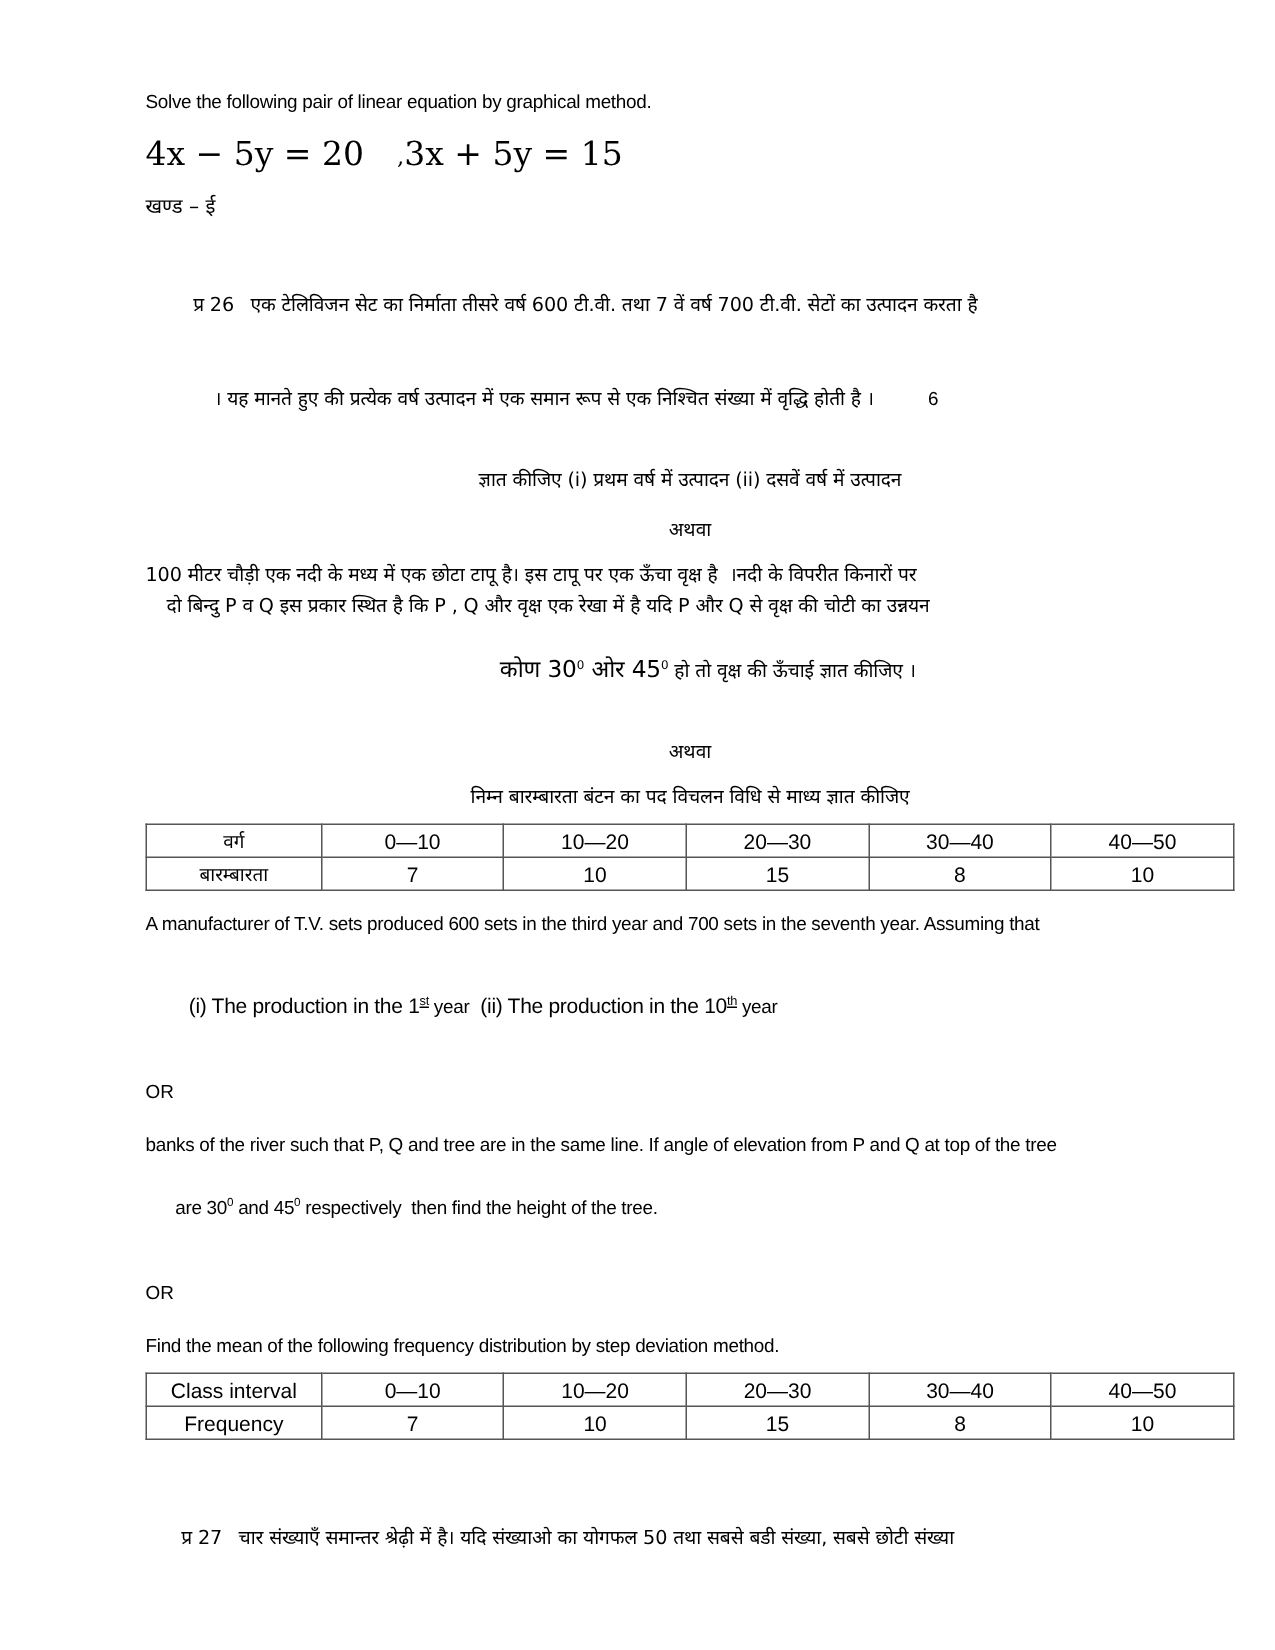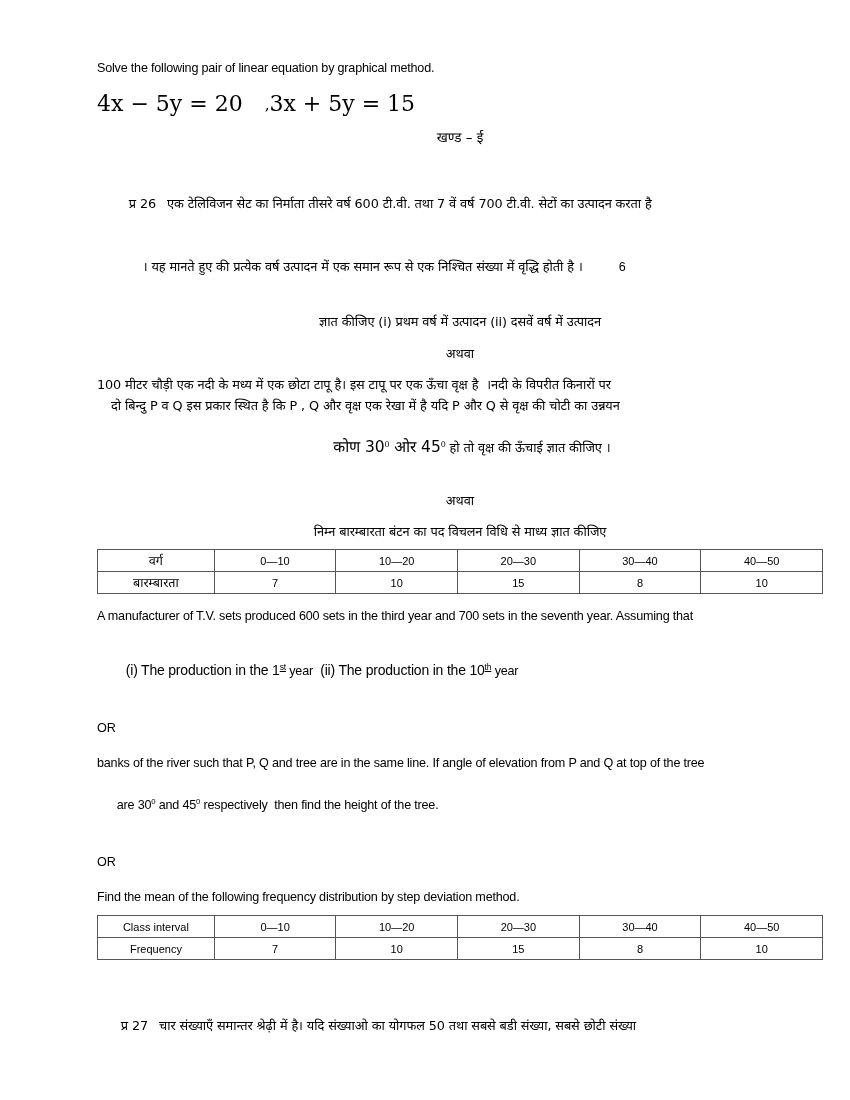--- a/index.html
+++ b/index.html
@@ -77,7 +77,6 @@
 
   
   .section-head {
-    text-align: center;
     font-family: "DejaVu Sans", sans-serif;
     font-size: 13.5px;
   }

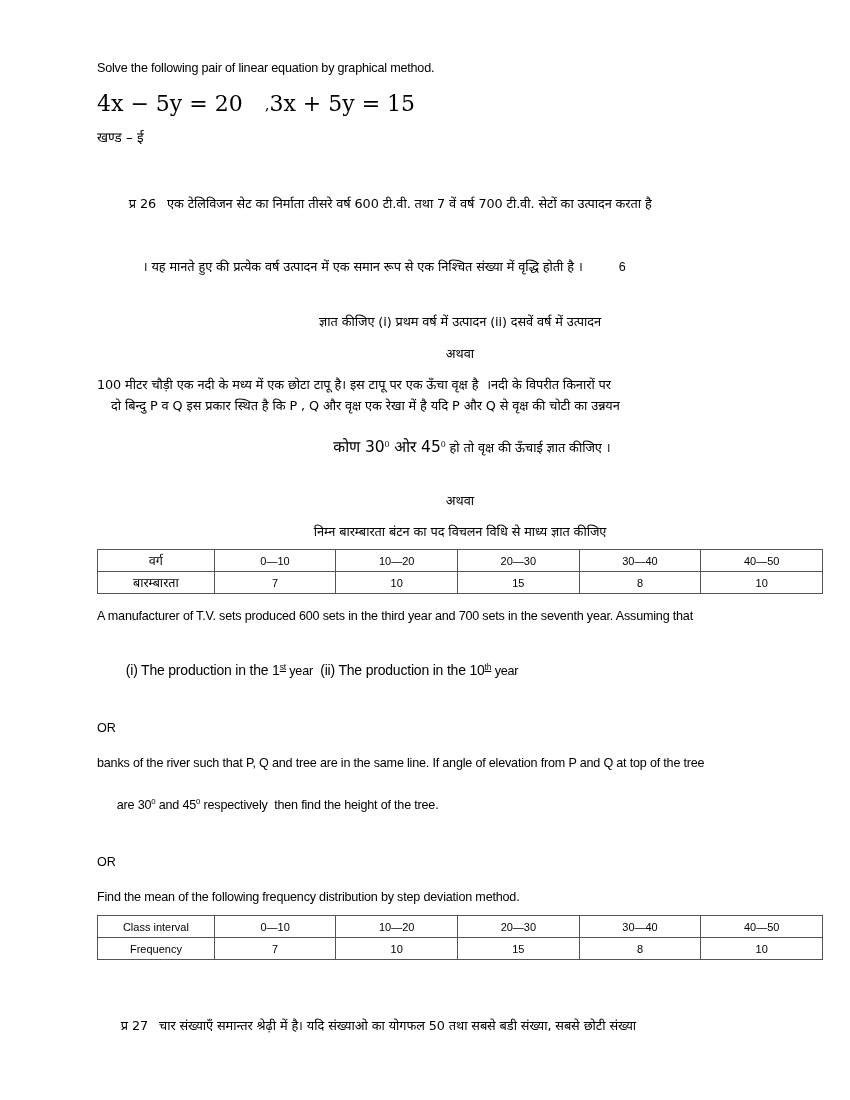--- a/index.html
+++ b/index.html
@@ -97,7 +97,7 @@
     text-align: center;
     height: 21px;
     padding: 0 2px;
-    font-size: 11px;
+    font-size: 14px;
     font-family: "Liberation Sans", sans-serif;
     white-space: nowrap;
   }

